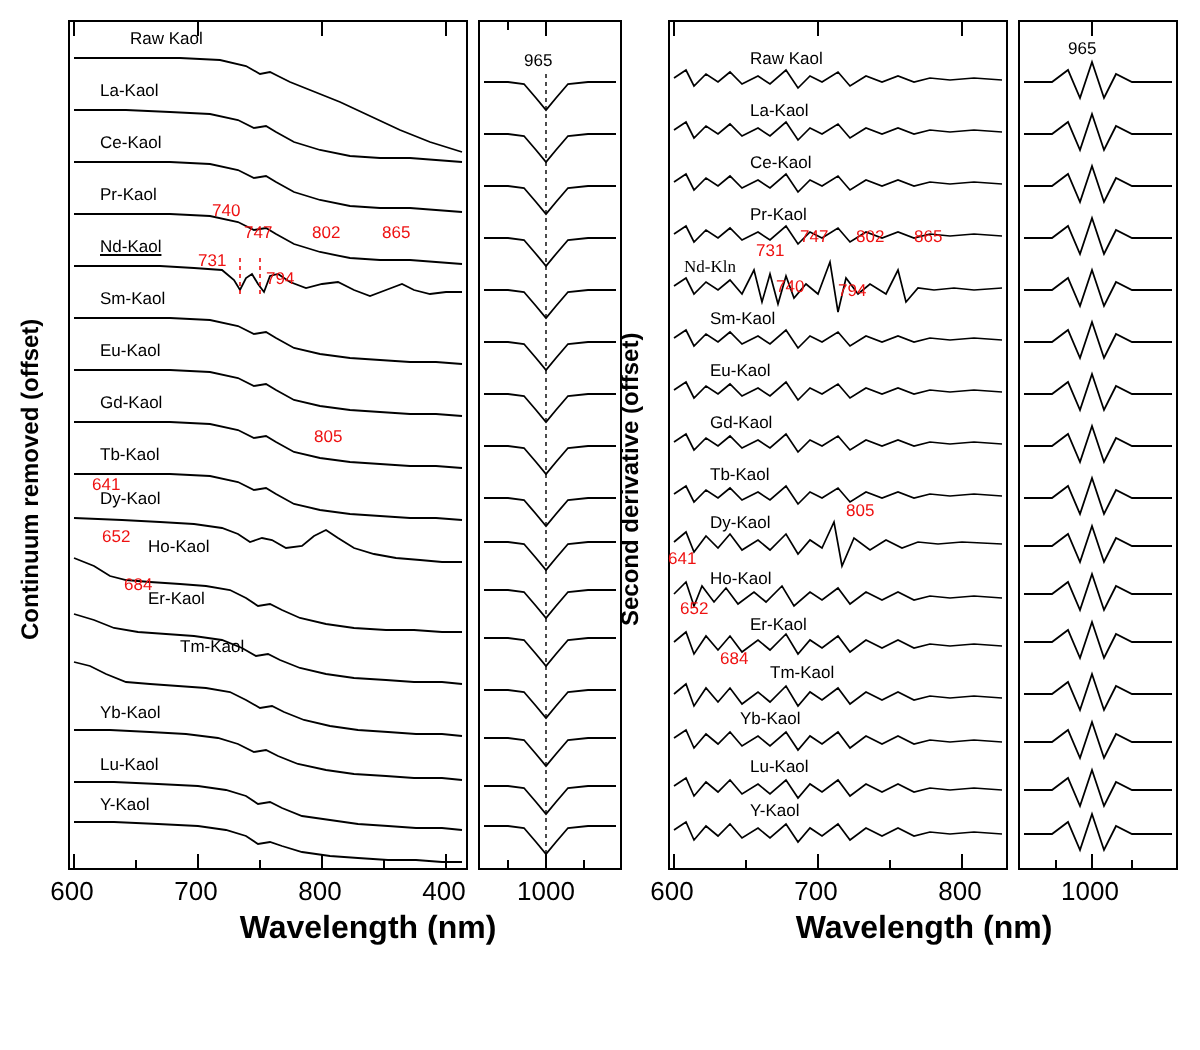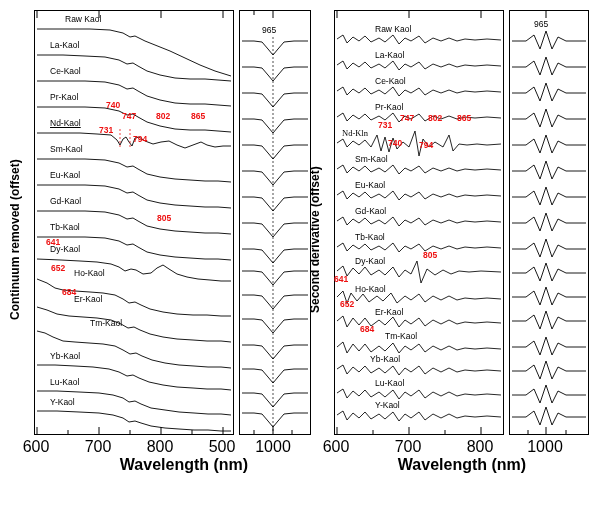--- a/index.html
+++ b/index.html
@@ -64,7 +64,7 @@
   .ann-red {
     position: absolute;
     font-size: 8.5px;
-    font-weight: bold;
+    font-weight: normal;
     color: #ee1111;
     white-space: nowrap;
     line-height: 9px;

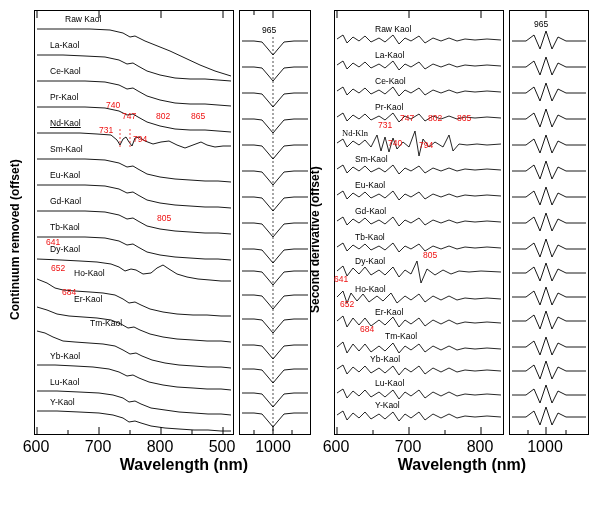--- a/index.html
+++ b/index.html
@@ -48,7 +48,7 @@
   }
   .tick-label {
     position: absolute;
-    font-size: 16px;
+    font-size: 13px;
     text-align: right;
     white-space: nowrap;
     transform: translateX(-50%);

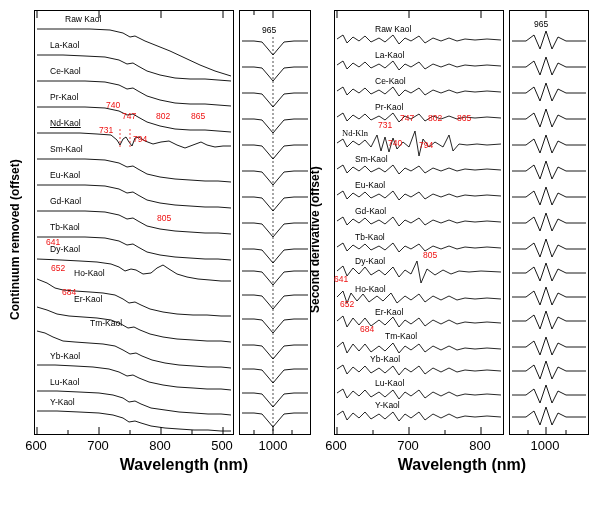--- a/index.html
+++ b/index.html
@@ -190,7 +190,7 @@
   <div class="tick-label" style="left:36px; top:438px;">600</div>
   <div class="tick-label" style="left:98px; top:438px;">700</div>
   <div class="tick-label" style="left:160px; top:438px;">800</div>
-  <div class="tick-label" style="left:222px; top:438px;">500</div>
+  <div class="tick-label" style="left:222px; top:438px;">400</div>
   <div class="tick-label" style="left:273px; top:438px;">1000</div>
 
   <div class="axis-label" style="left:84px; top:456px; width:200px;">Wavelength (nm)</div>

